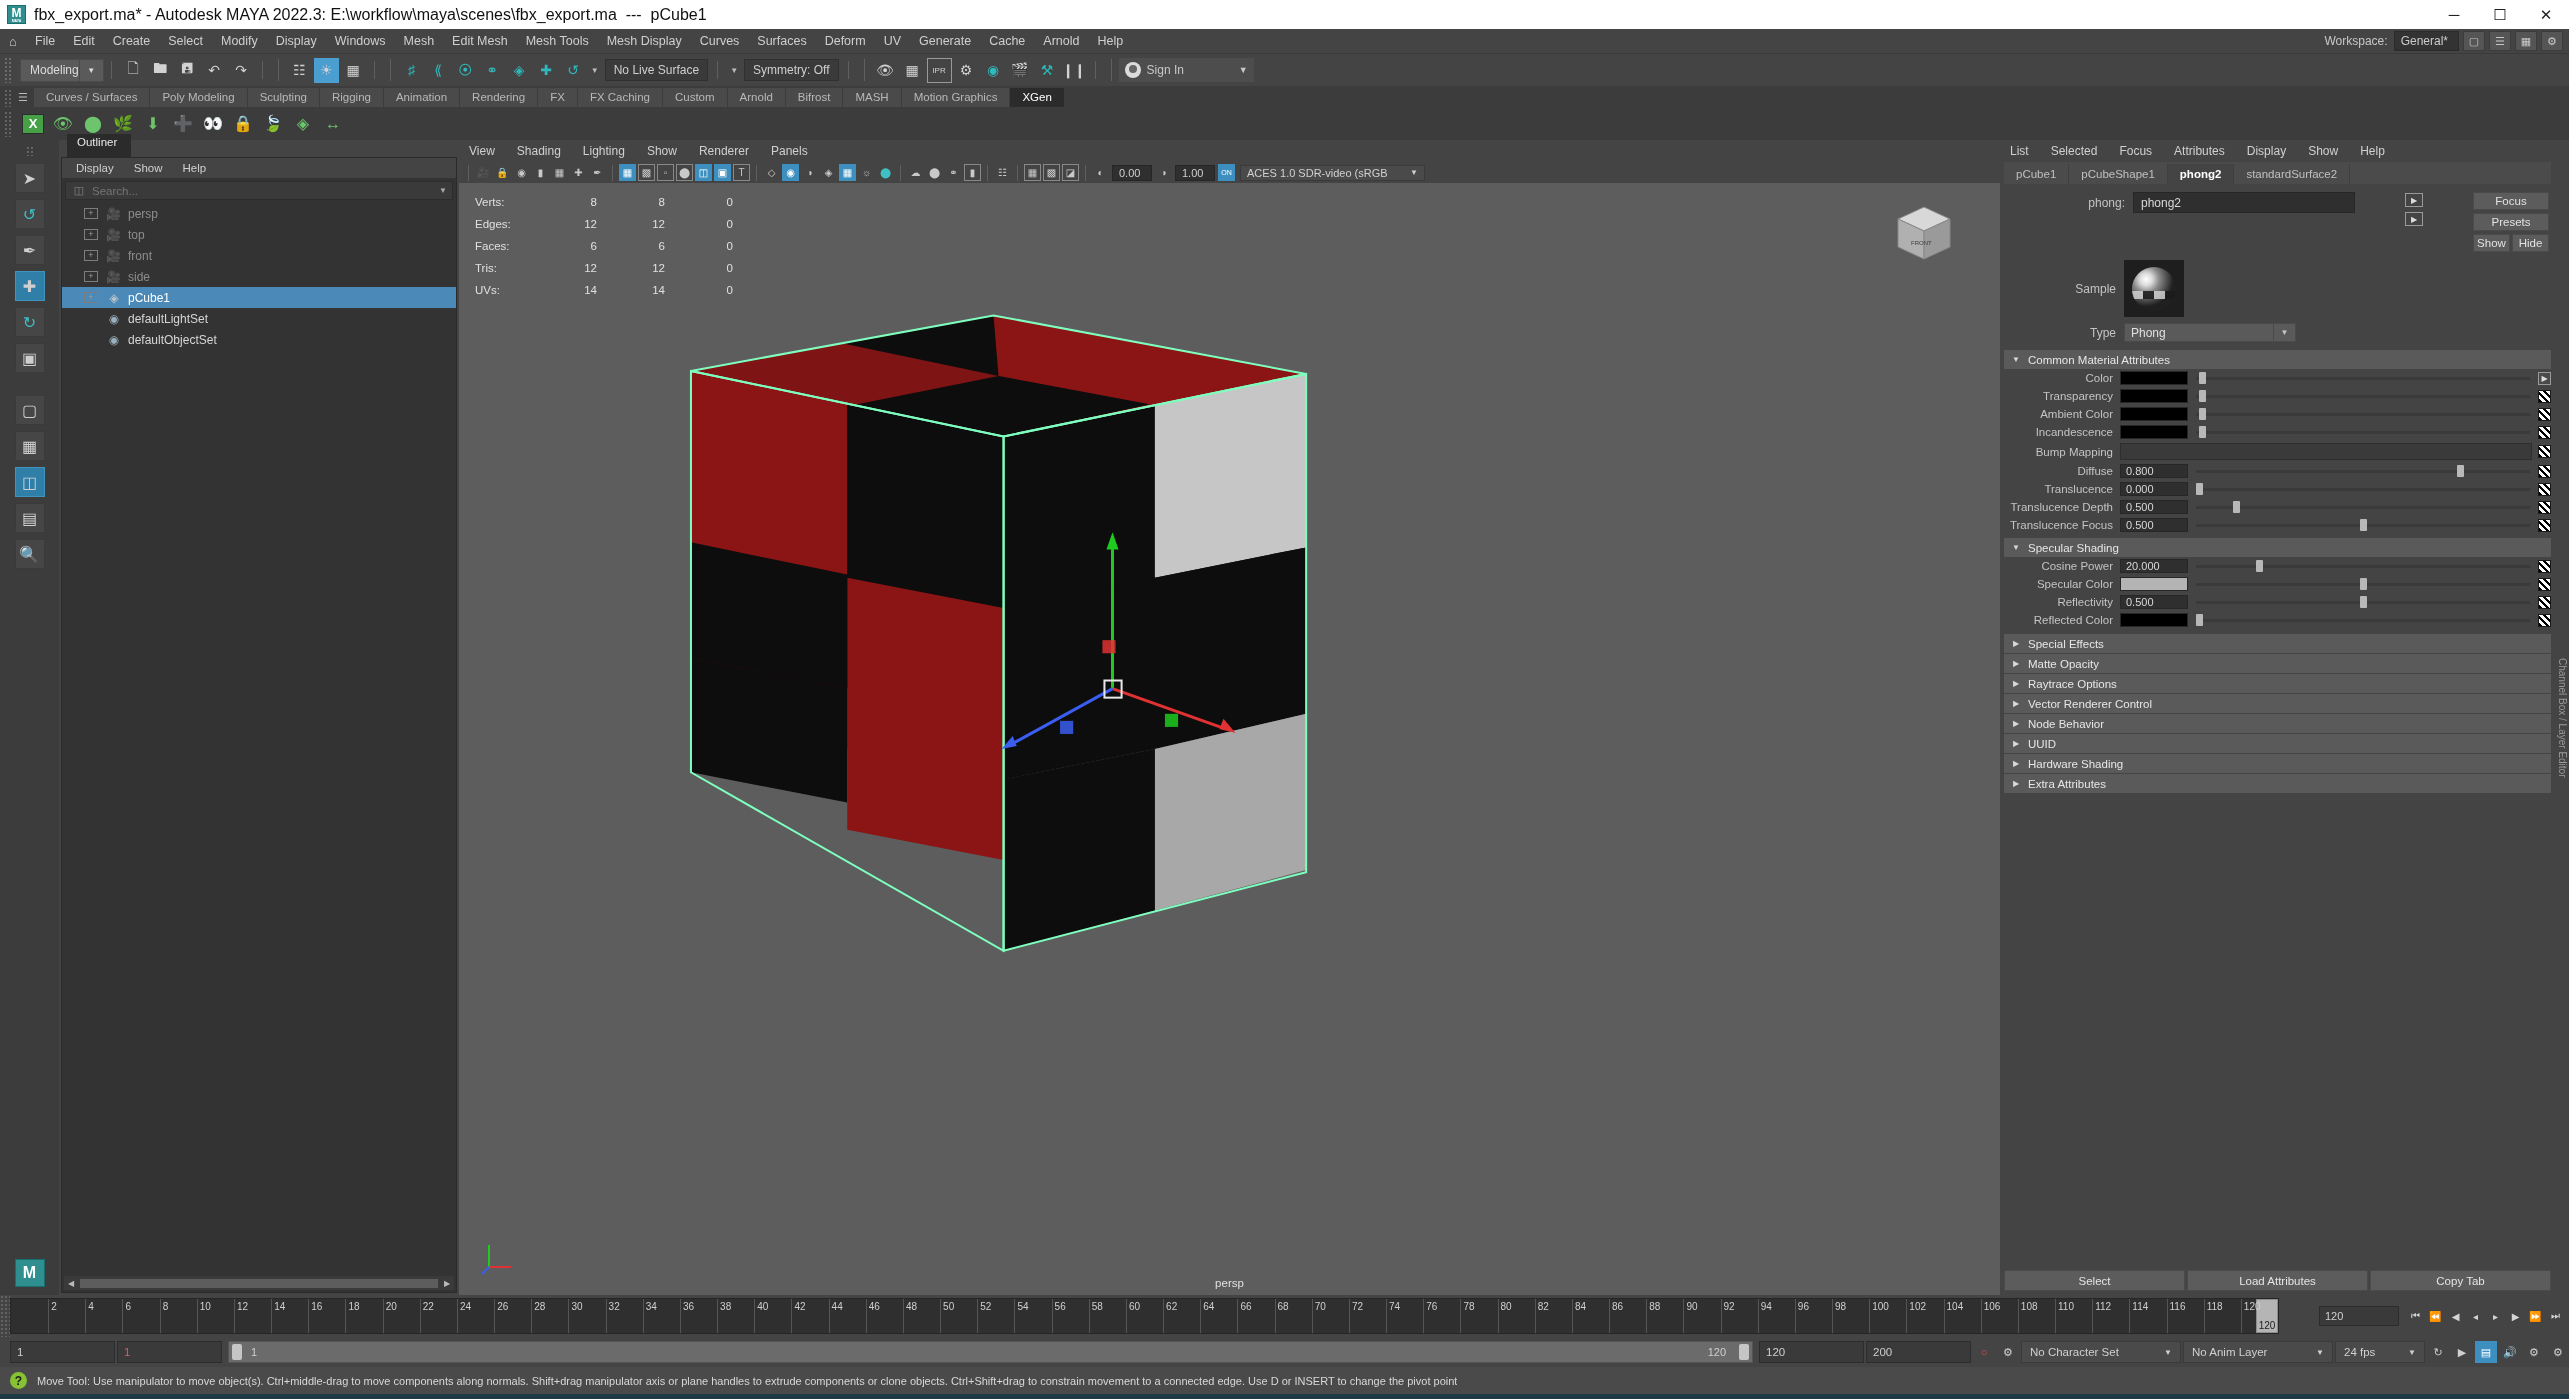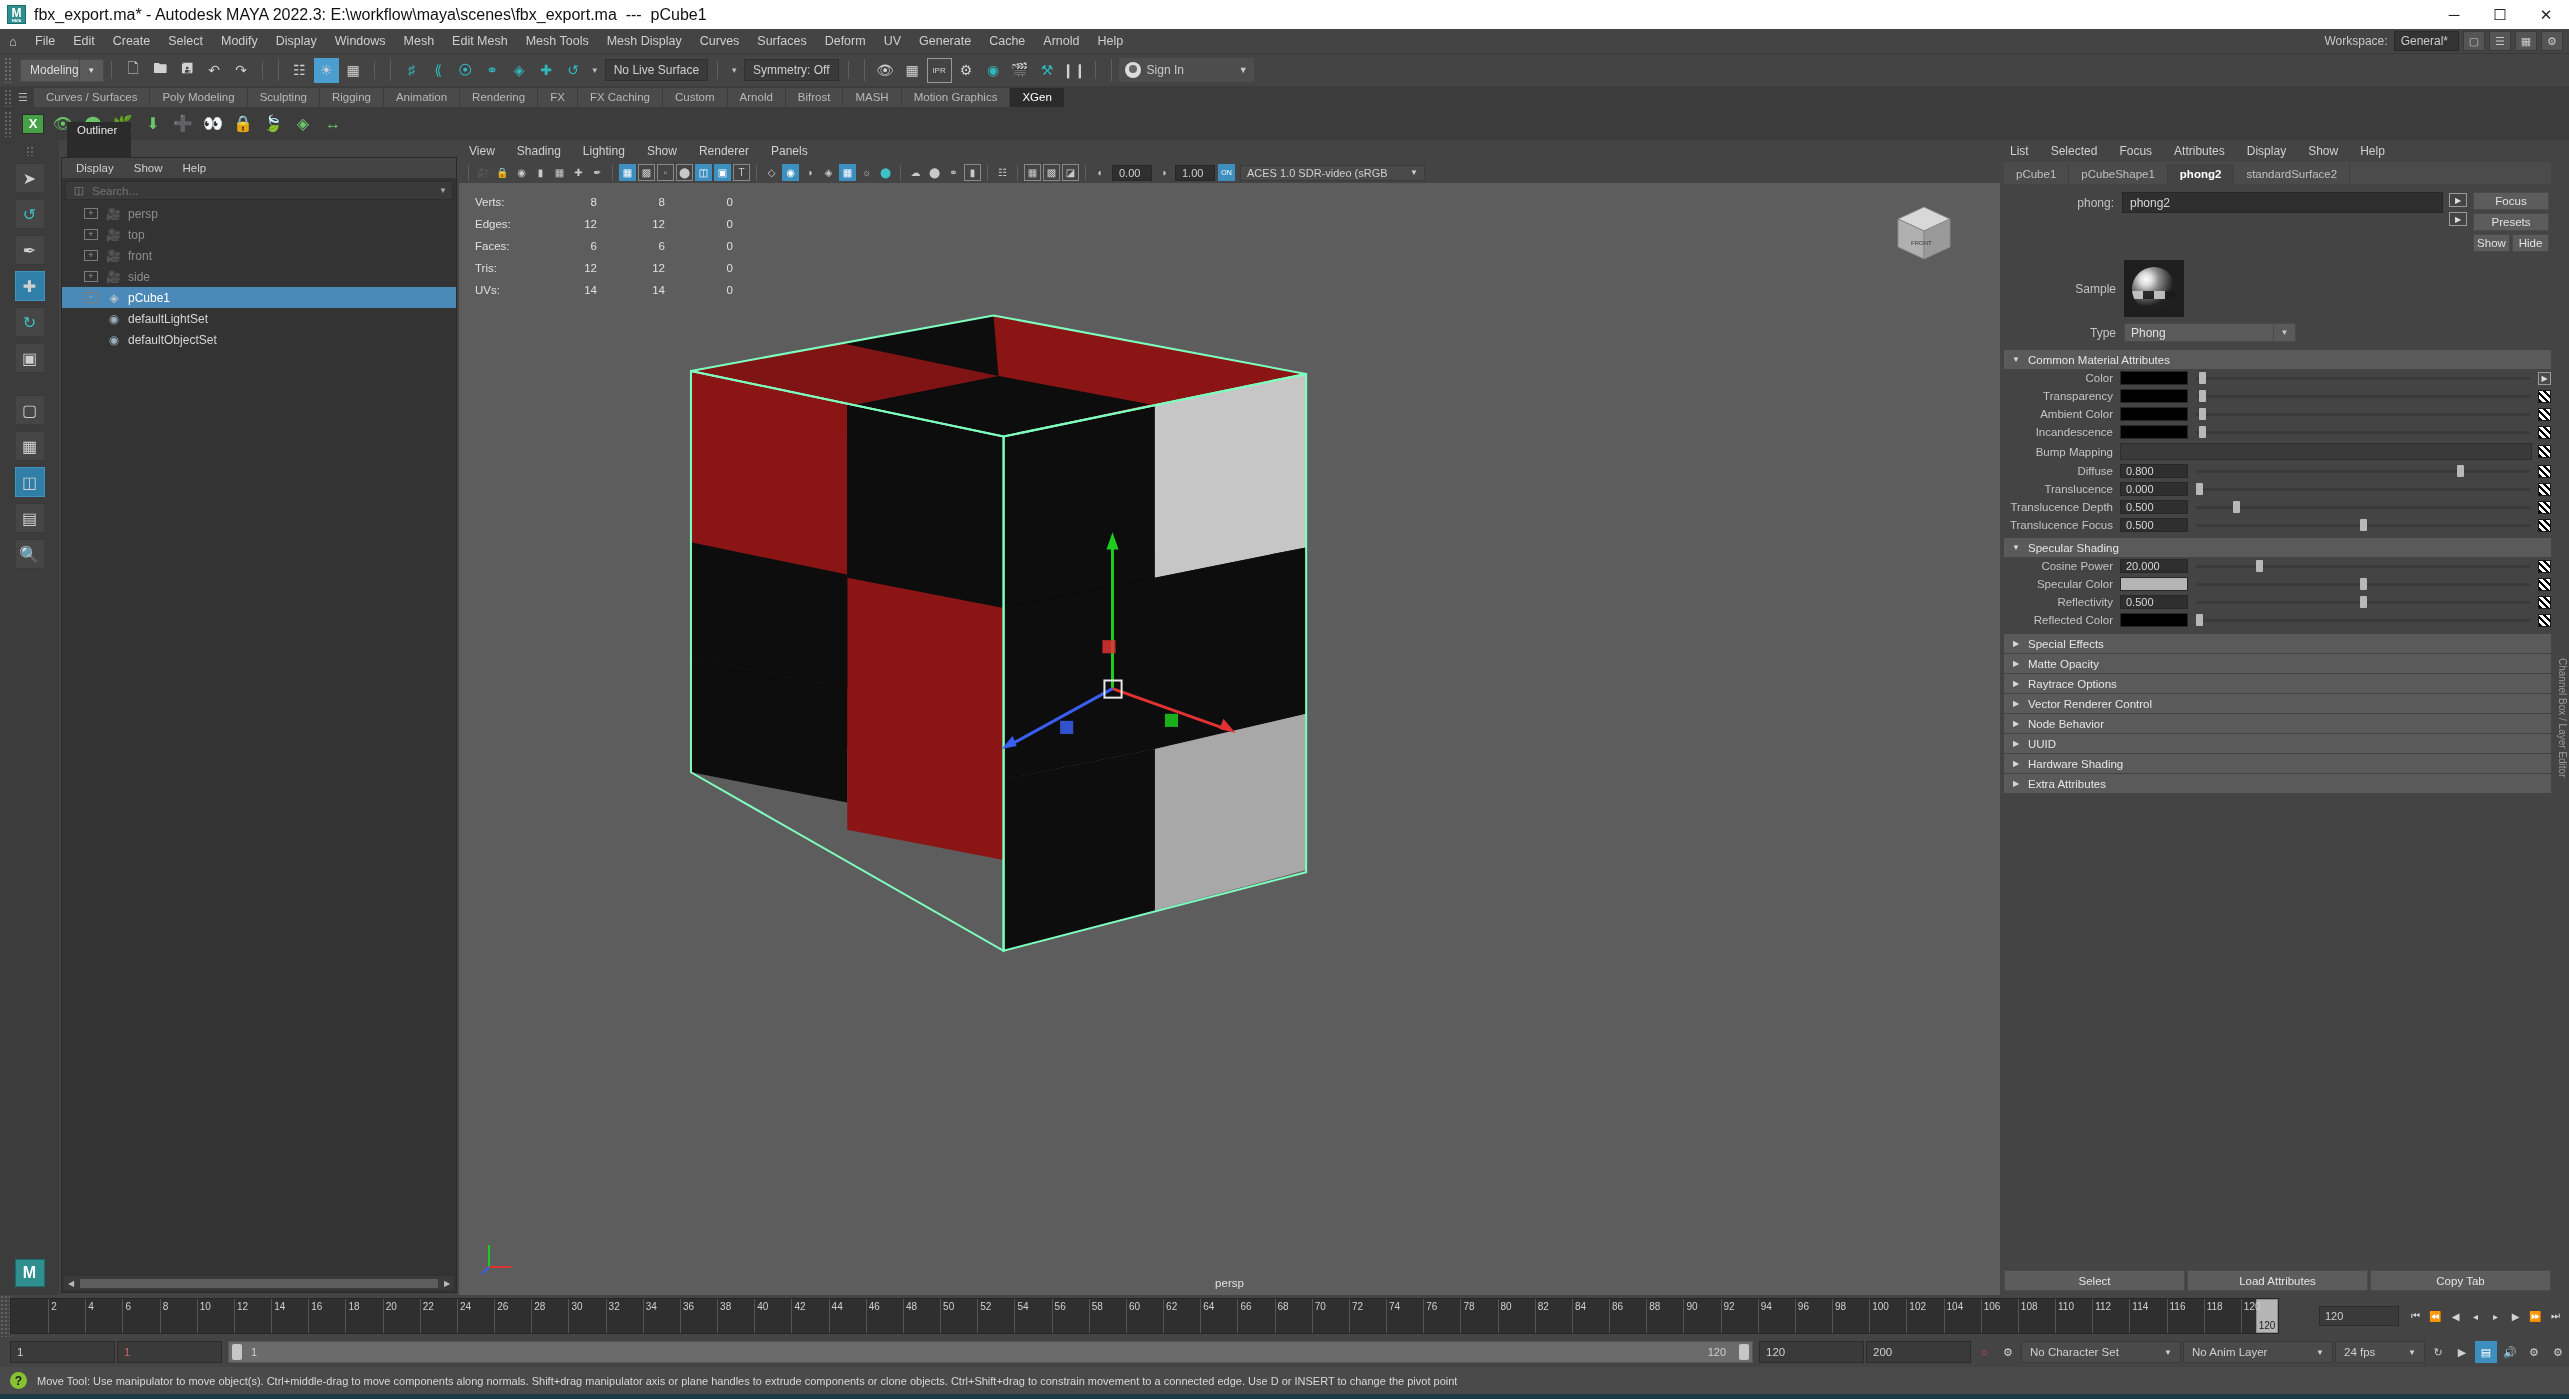--- a/index.html
+++ b/index.html
@@ -99,7 +99,7 @@
   
   .outliner { width:400px; background:#444; display:flex; flex-direction:column; flex:0 0 400px; }
   .ol-tabrow { height:17px; display:flex; align-items:flex-end; padding-left:8px; background:#444;}
-  .ol-tab { background:#2b2b2b; color:#e8e8e8; font-size:11.5px; padding:1px 14px 20px 10px; line-height:14px;}
+  .ol-tab { background:#2b2b2b; color:#e8e8e8; font-size:11.5px; padding:1px 14px 8px 10px; line-height:14px;}
   .ol-body { flex:1; background:#333333; border:1px solid #2a2a2a; margin:0 2px 2px 2px; display:flex; flex-direction:column; min-height:0;}
   .ol-menu { height:20px; display:flex; align-items:center; background:#444; font-size:11.5px; padding-left:14px;}
   .ol-menu span { margin-right:20px; color:#d0d0d0;}

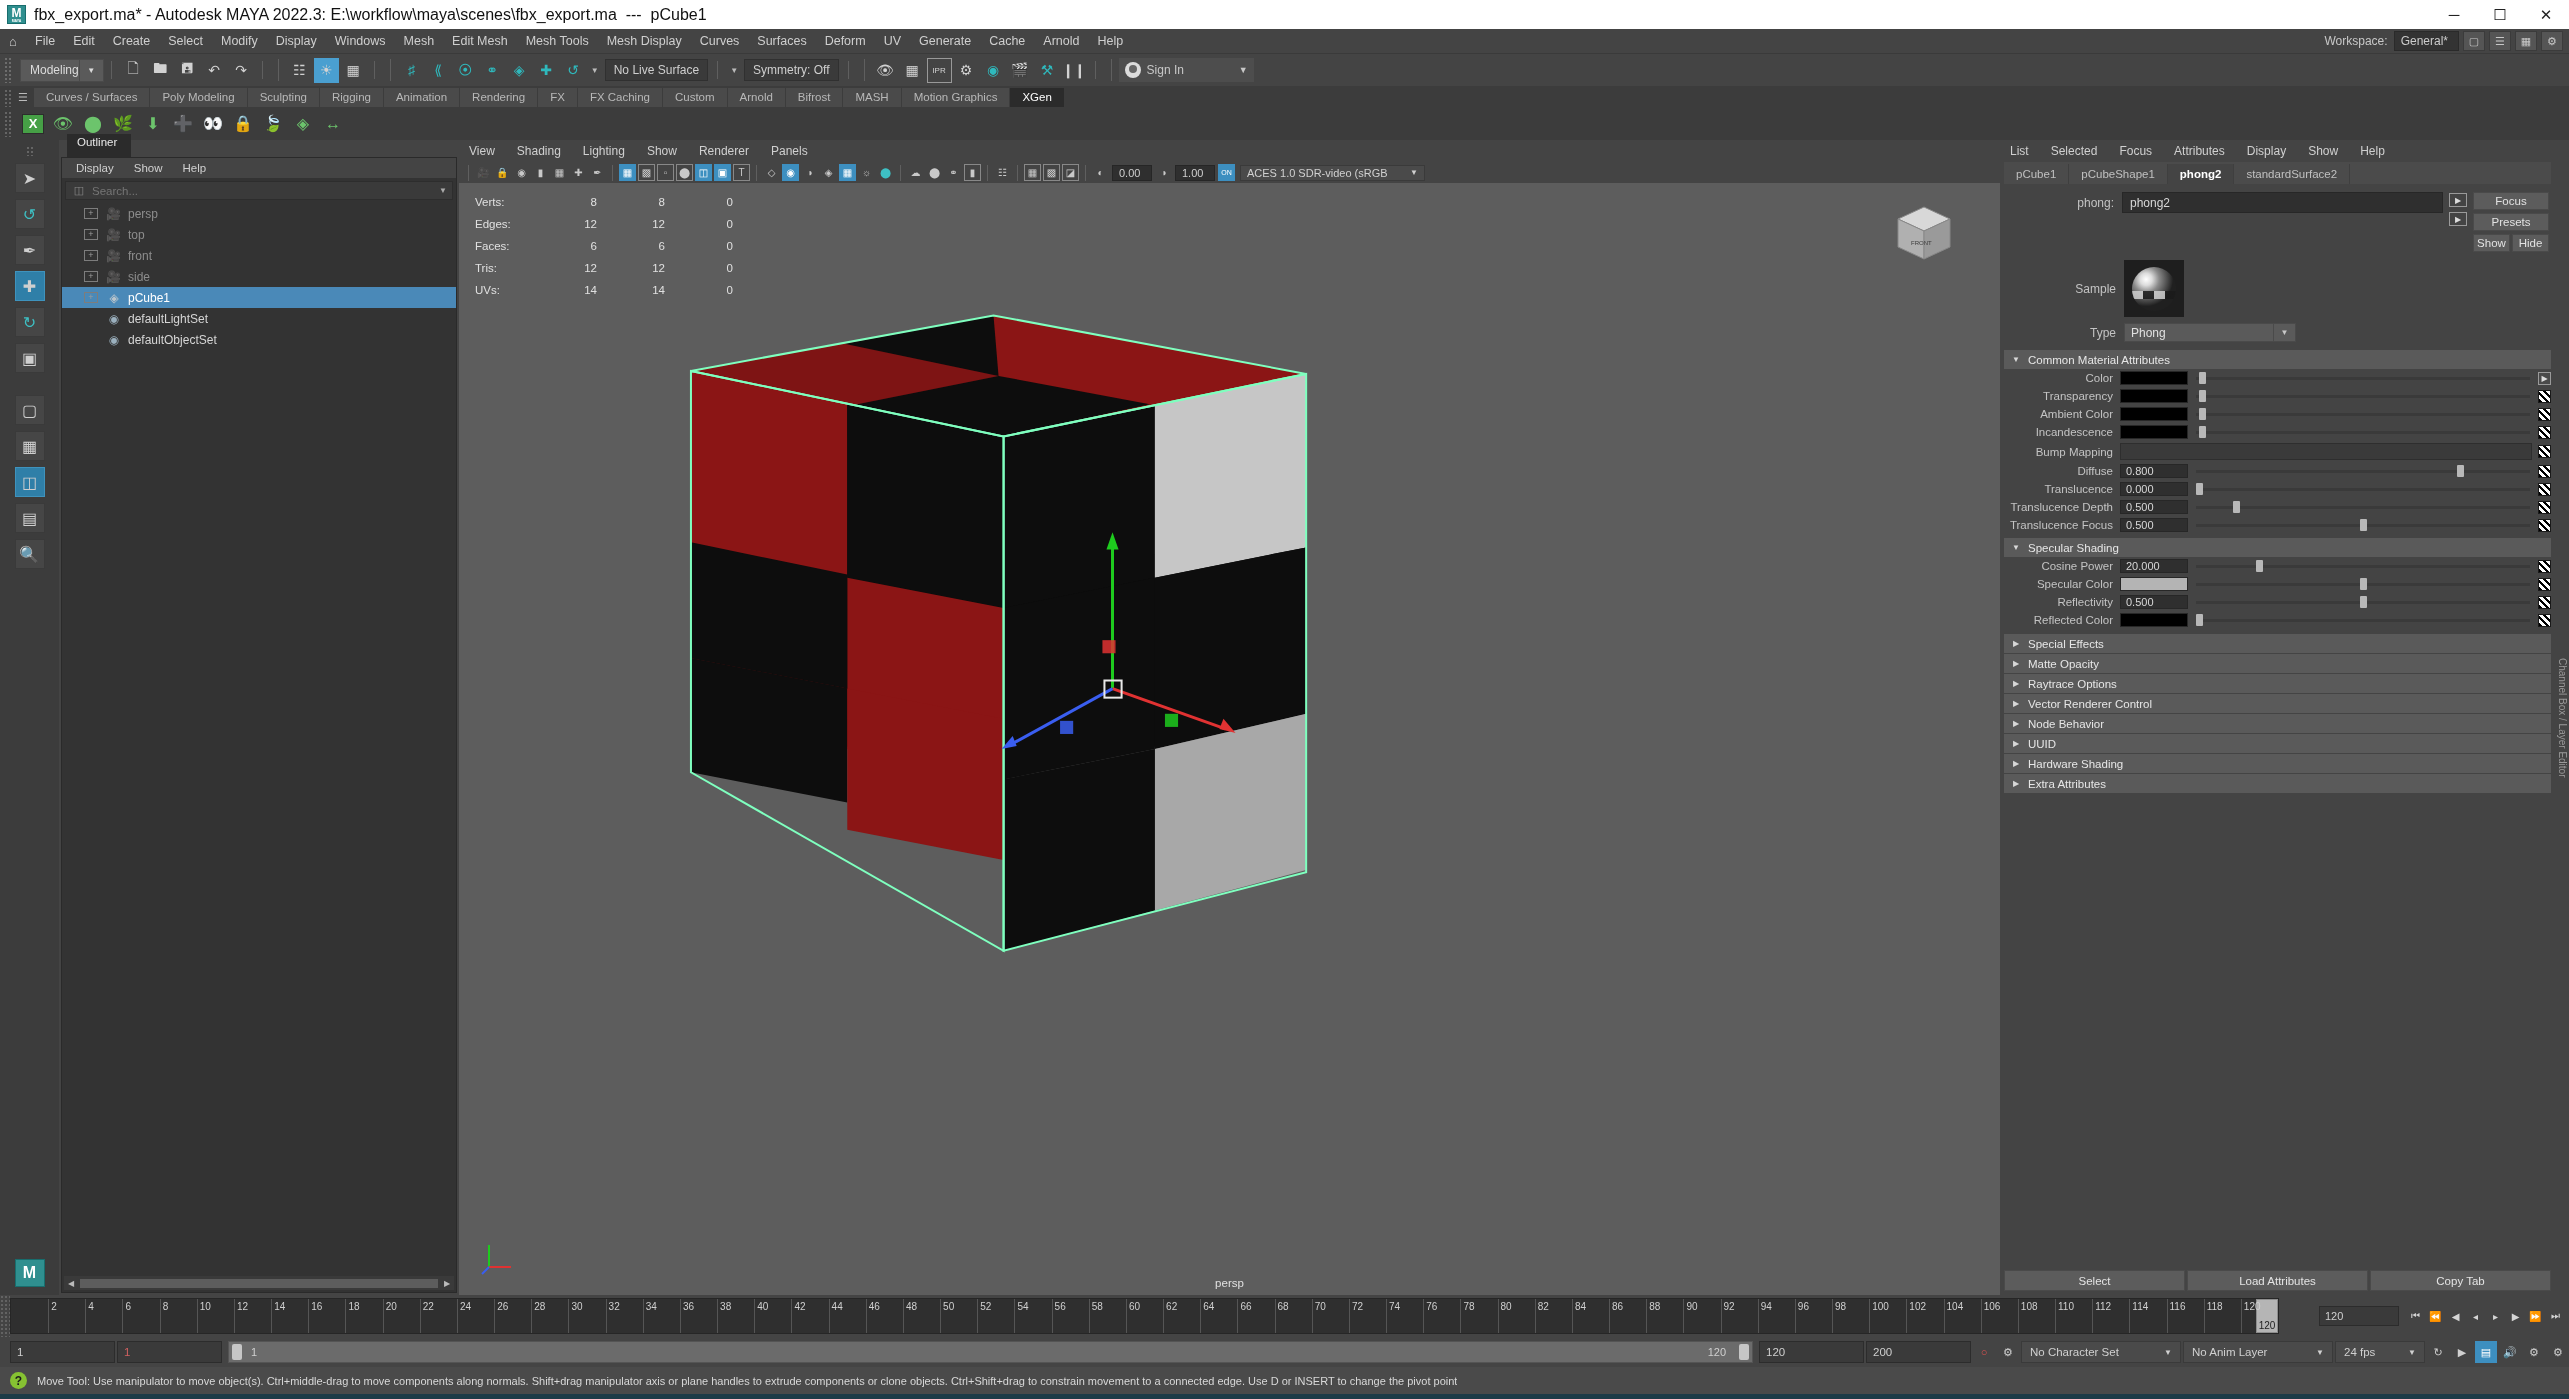--- a/index.html
+++ b/index.html
@@ -158,7 +158,7 @@
      border-right:1px solid #3f3f3f;}
   .ae-tab.active{ background:#444444; color:#ffffff; font-weight:bold;}
   .ae-body{flex:1; background:#444; padding:0; overflow:hidden; display:flex; flex-direction:column; min-height:0;}
-  .ae-top { display:flex; padding:8px 6px 4px 4px;}
+  .ae-top { display:flex; padding:8px 6px 4px 15px;gap:44px;}
   .ae-top .l { flex:1; }
   .ae-namerow{display:flex;align-items:center;}
   .ae-namerow .lab{width:118px;text-align:right;font-size:12px;color:#c3c3c3;padding-right:8px;}

